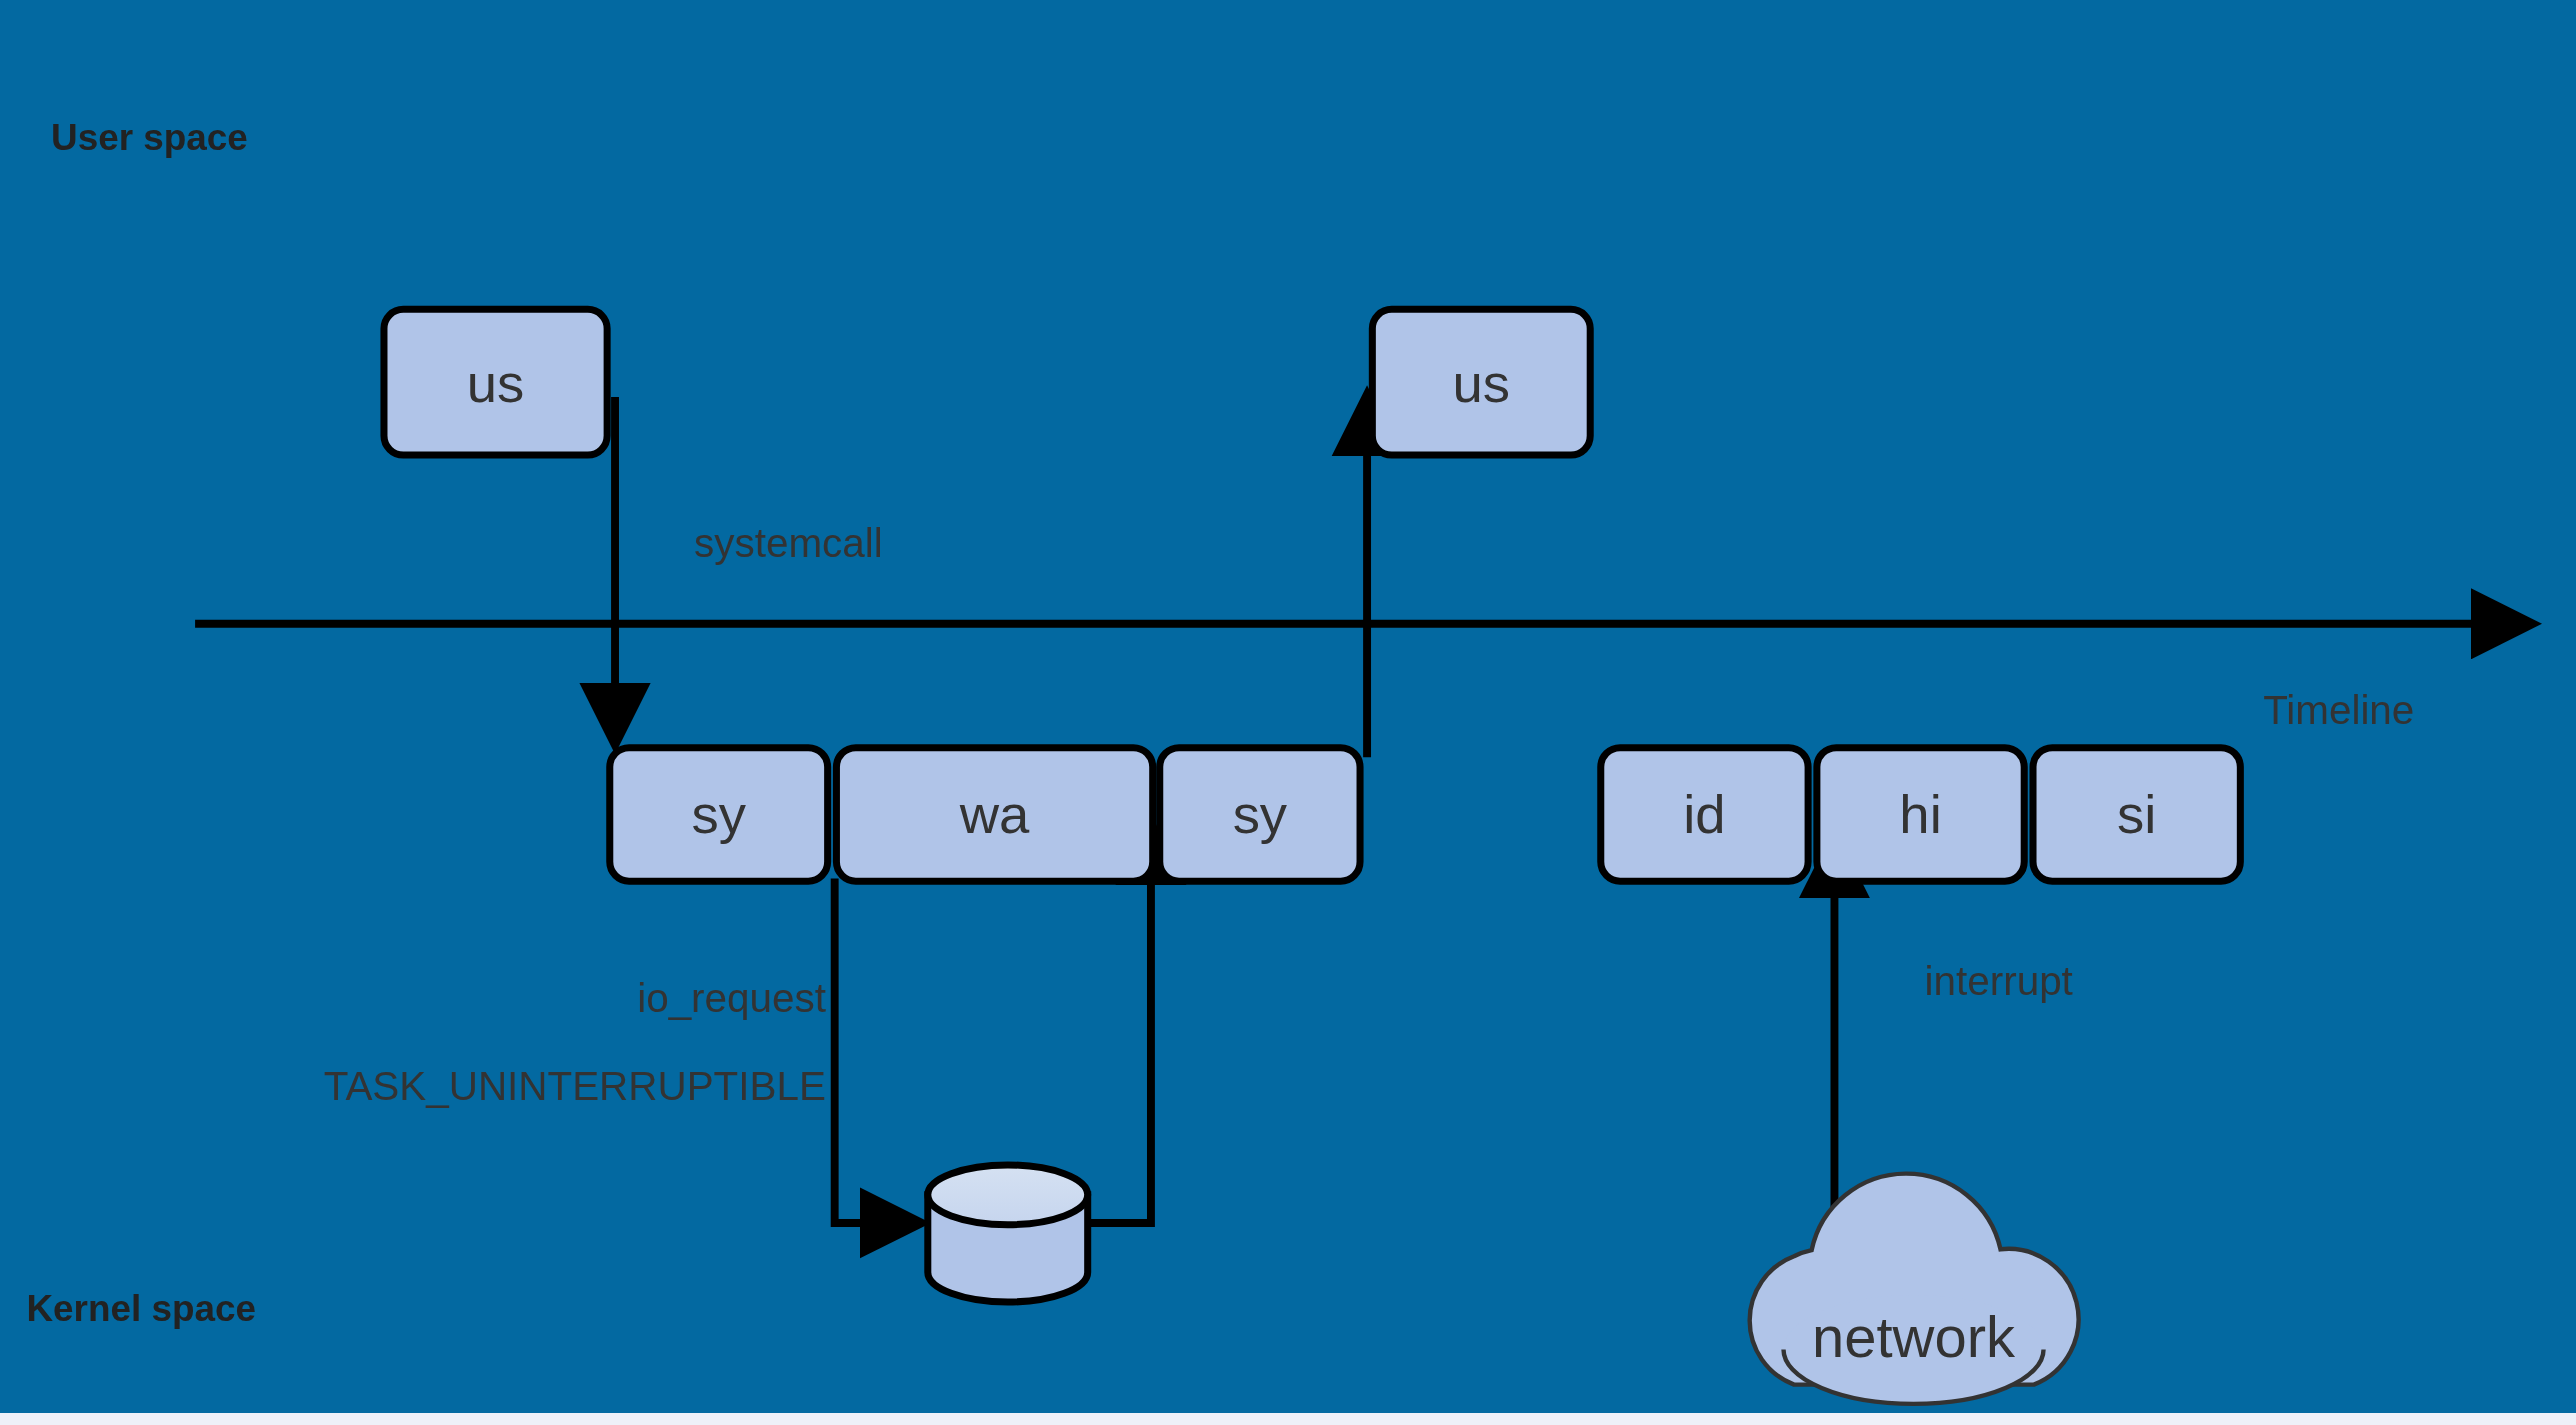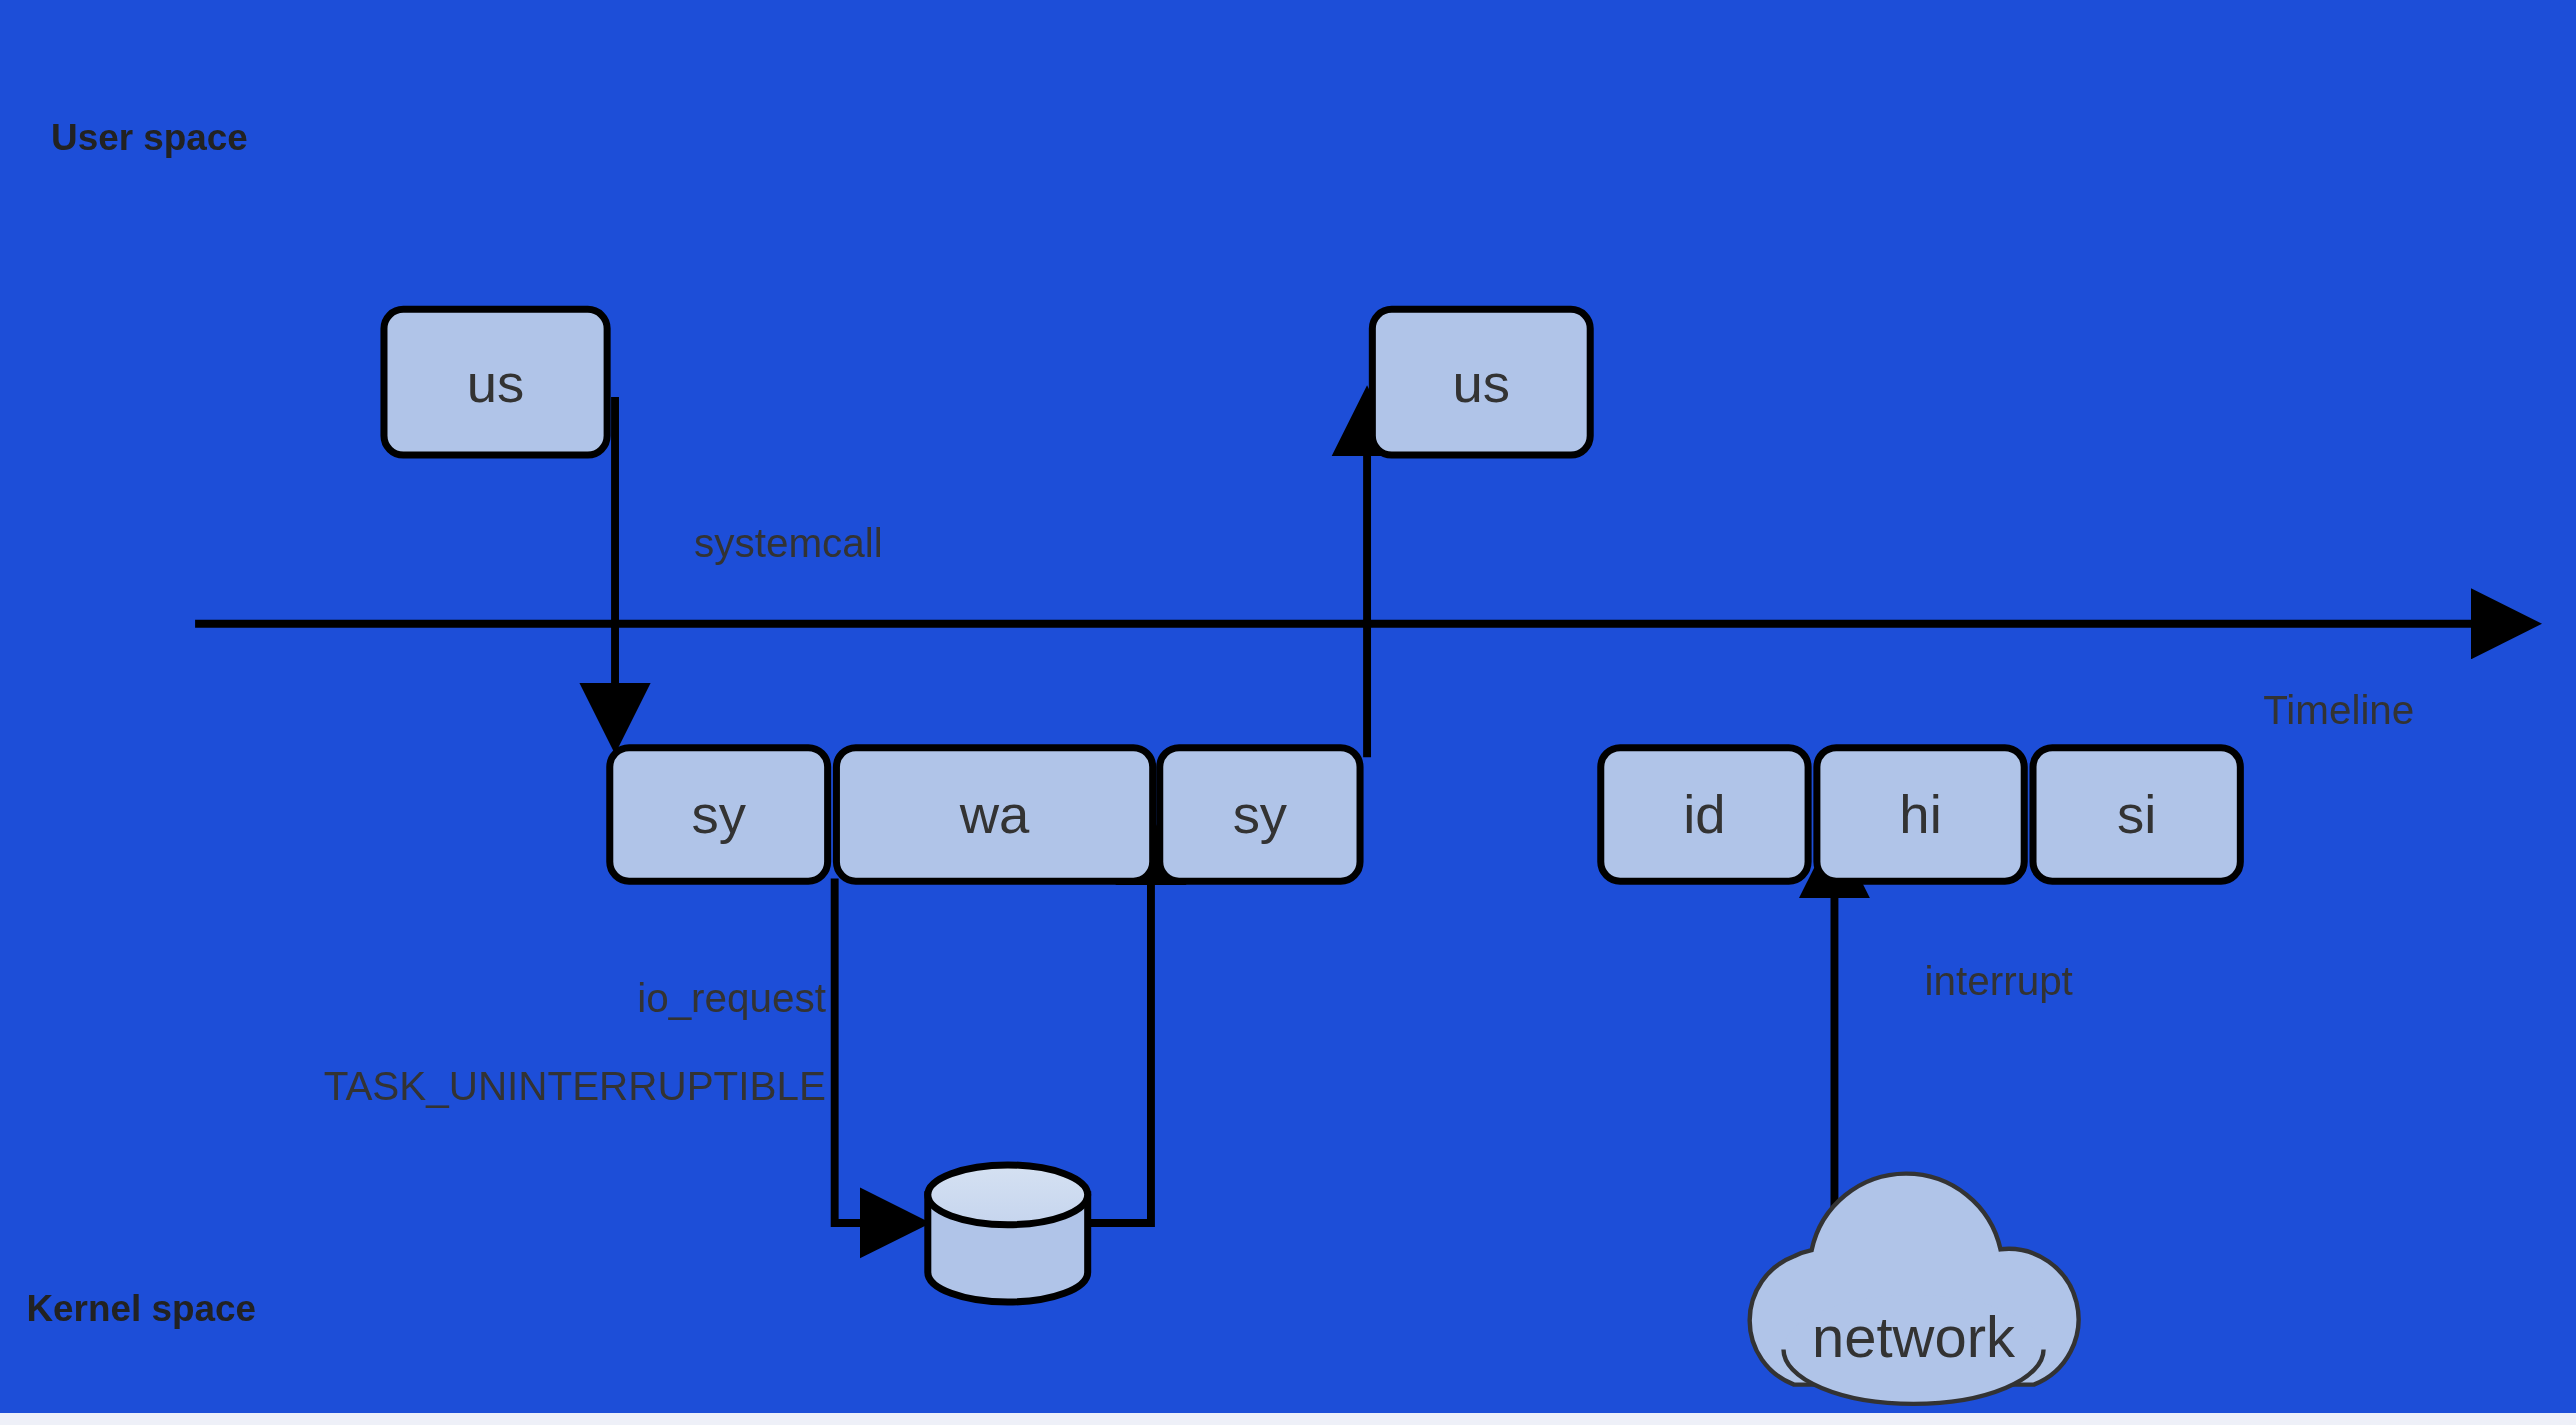--- a/index.html
+++ b/index.html
@@ -16,7 +16,7 @@
     position: relative;
     width: 2576px;
     height: 1425px;
-    background: #1d4ed8;
+    background: #0369a1;
     overflow: hidden;
   }
   #diagram-svg {

